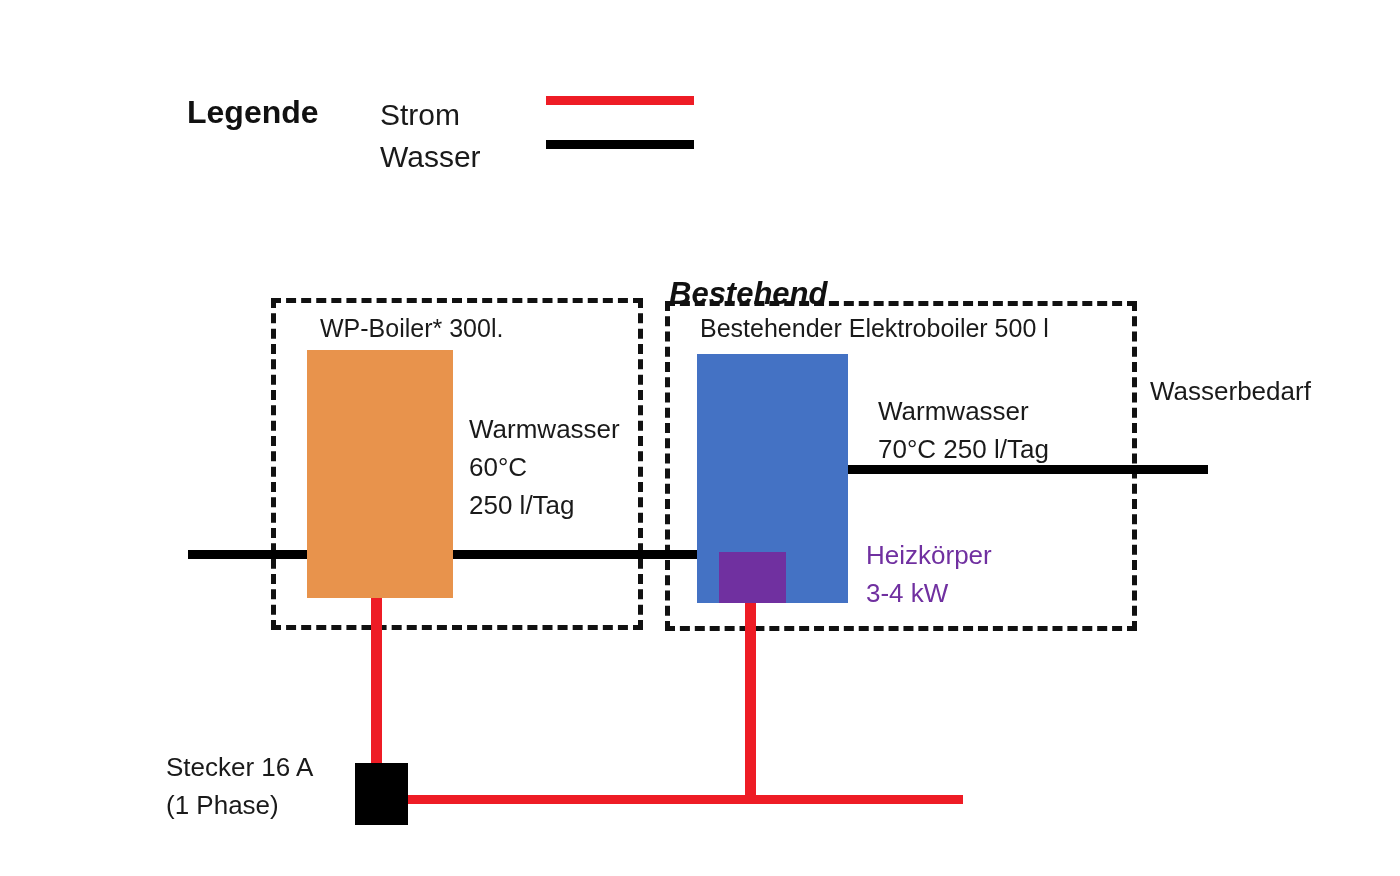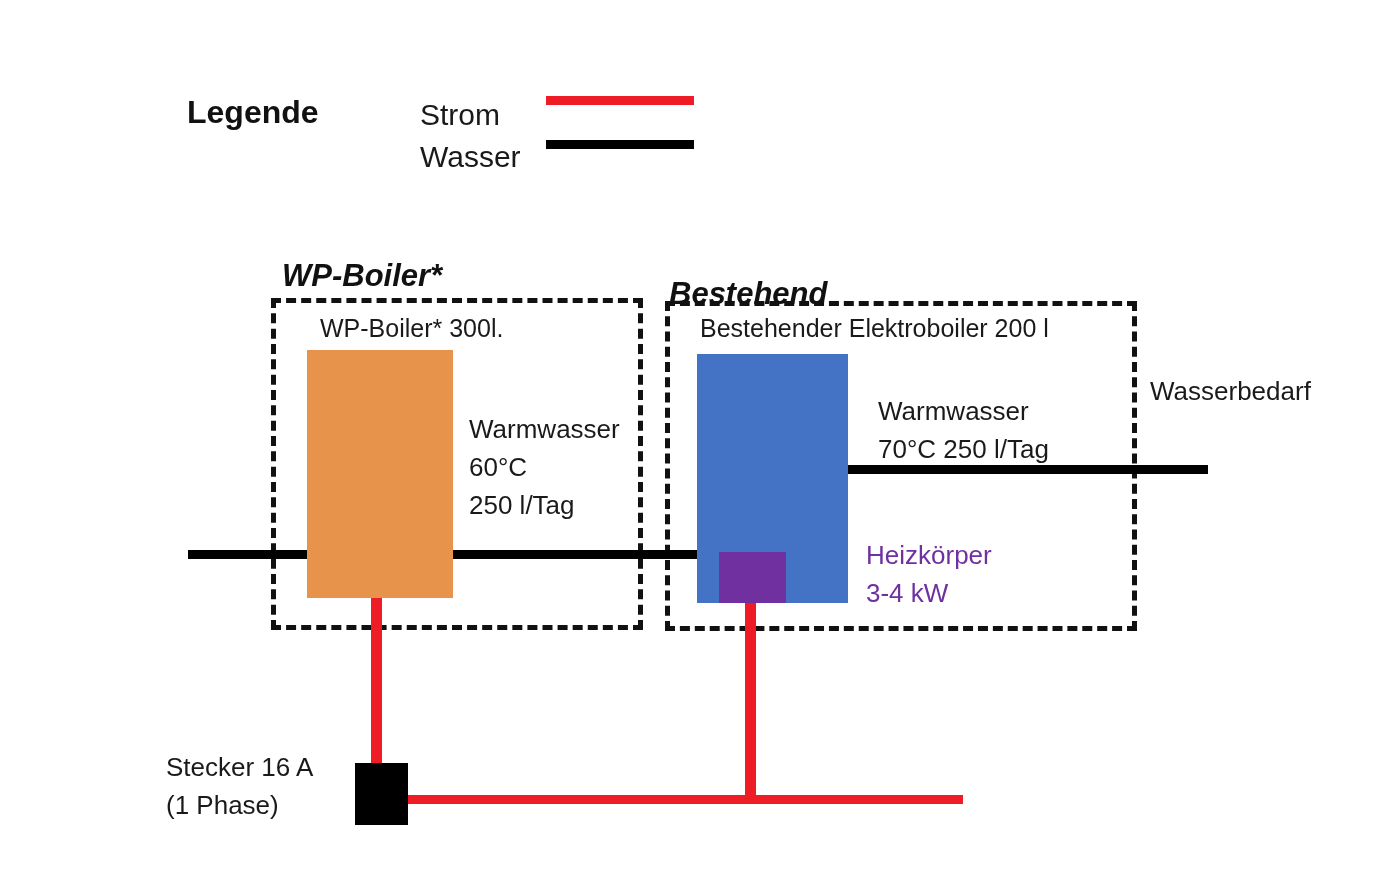--- a/index.html
+++ b/index.html
@@ -29,7 +29,7 @@
     color: #111;
   }
 
-  .legend-label { font-size: 30px; line-height: 42px; color: #1a1a1a; margin-left: 40px; }
+  .legend-label { font-size: 30px; line-height: 42px; color: #1a1a1a; }
 
   .group-title {
     font-size: 31px;

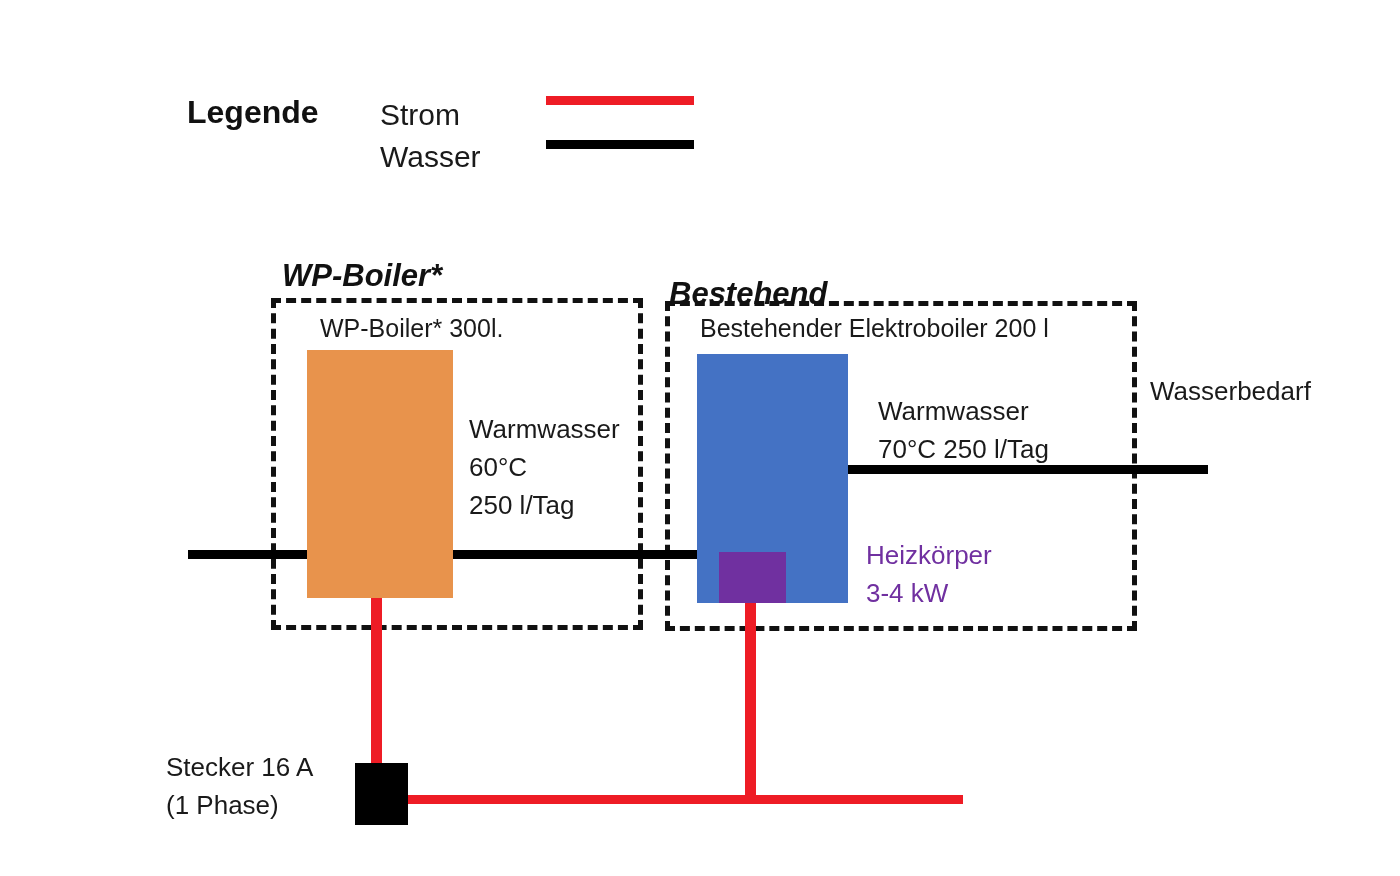--- a/index.html
+++ b/index.html
@@ -69,7 +69,6 @@
   <div class="abs hline strom-line" style="left:538px; top:88px; width:148px;"></div>
   <div class="abs hline wasser-line" style="left:538px; top:132px; width:148px;"></div>
 
-  <div class="abs group-title" style="left:270px; top:246px;">WP-Boiler*</div>
   <div class="abs group-title" style="left:657px; top:243px;margin-top:21px;">Bestehend</div>
 
   <div class="abs dashed-box" style="left:263px; top:290px; width:372px; height:332px;"></div>

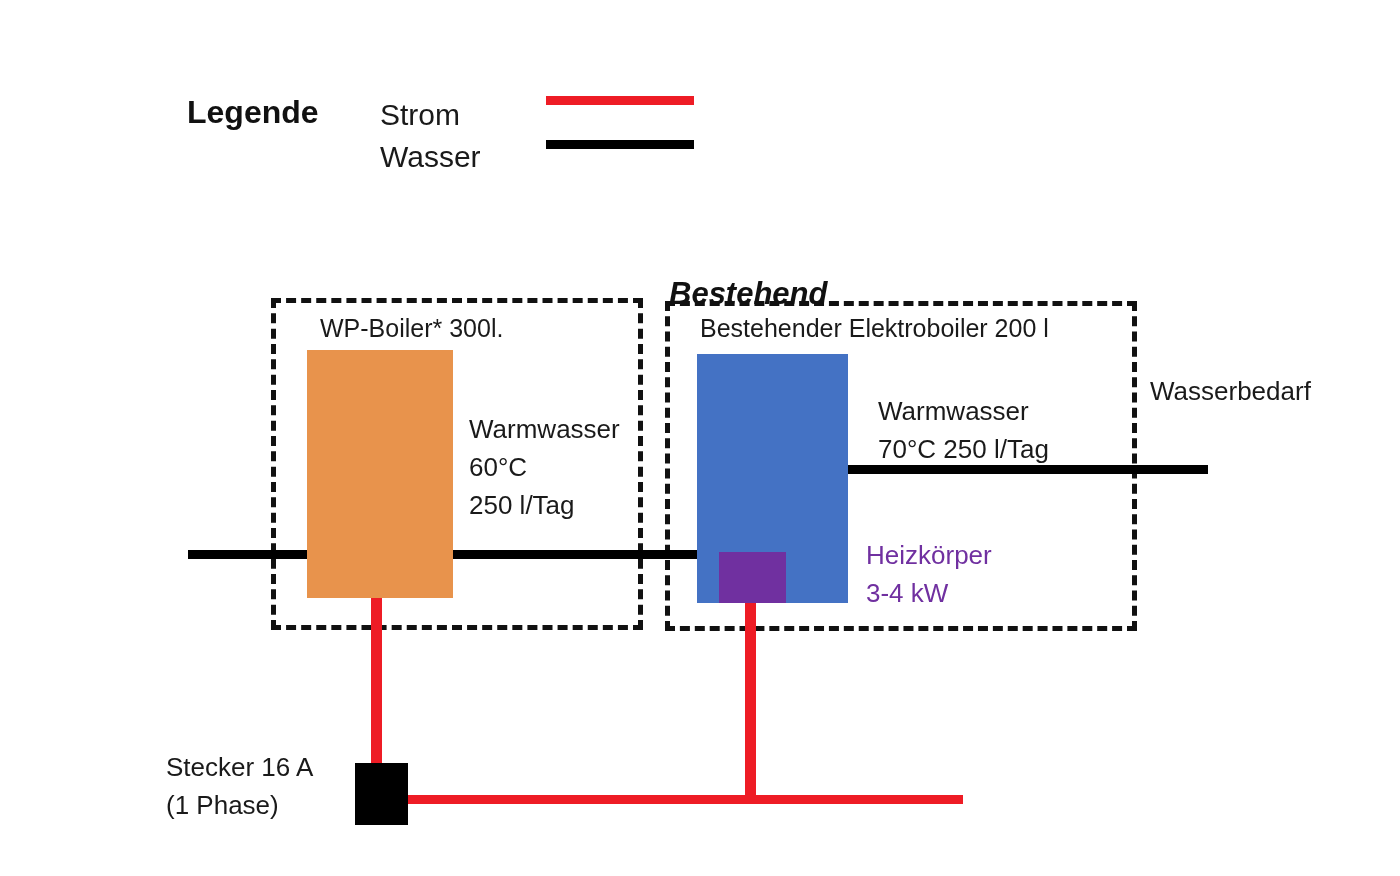--- a/index.html
+++ b/index.html
@@ -89,7 +89,7 @@
   <div class="abs plug-square" style="left:347px; top:755px; width:53px; height:62px;"></div>
 
   <div class="abs box-label" style="left:308px; top:302px;">WP-Boiler* 300l.</div>
-  <div class="abs box-label" style="left:688px; top:302px;">Bestehender Elektroboiler 200 l</div>
+  <div class="abs box-label" style="left:688px; top:302px;">Bestehender Elektroboiler 500 l</div>
 
 
   <div class="abs txt" style="left:457px; top:398px;">Warmwasser

